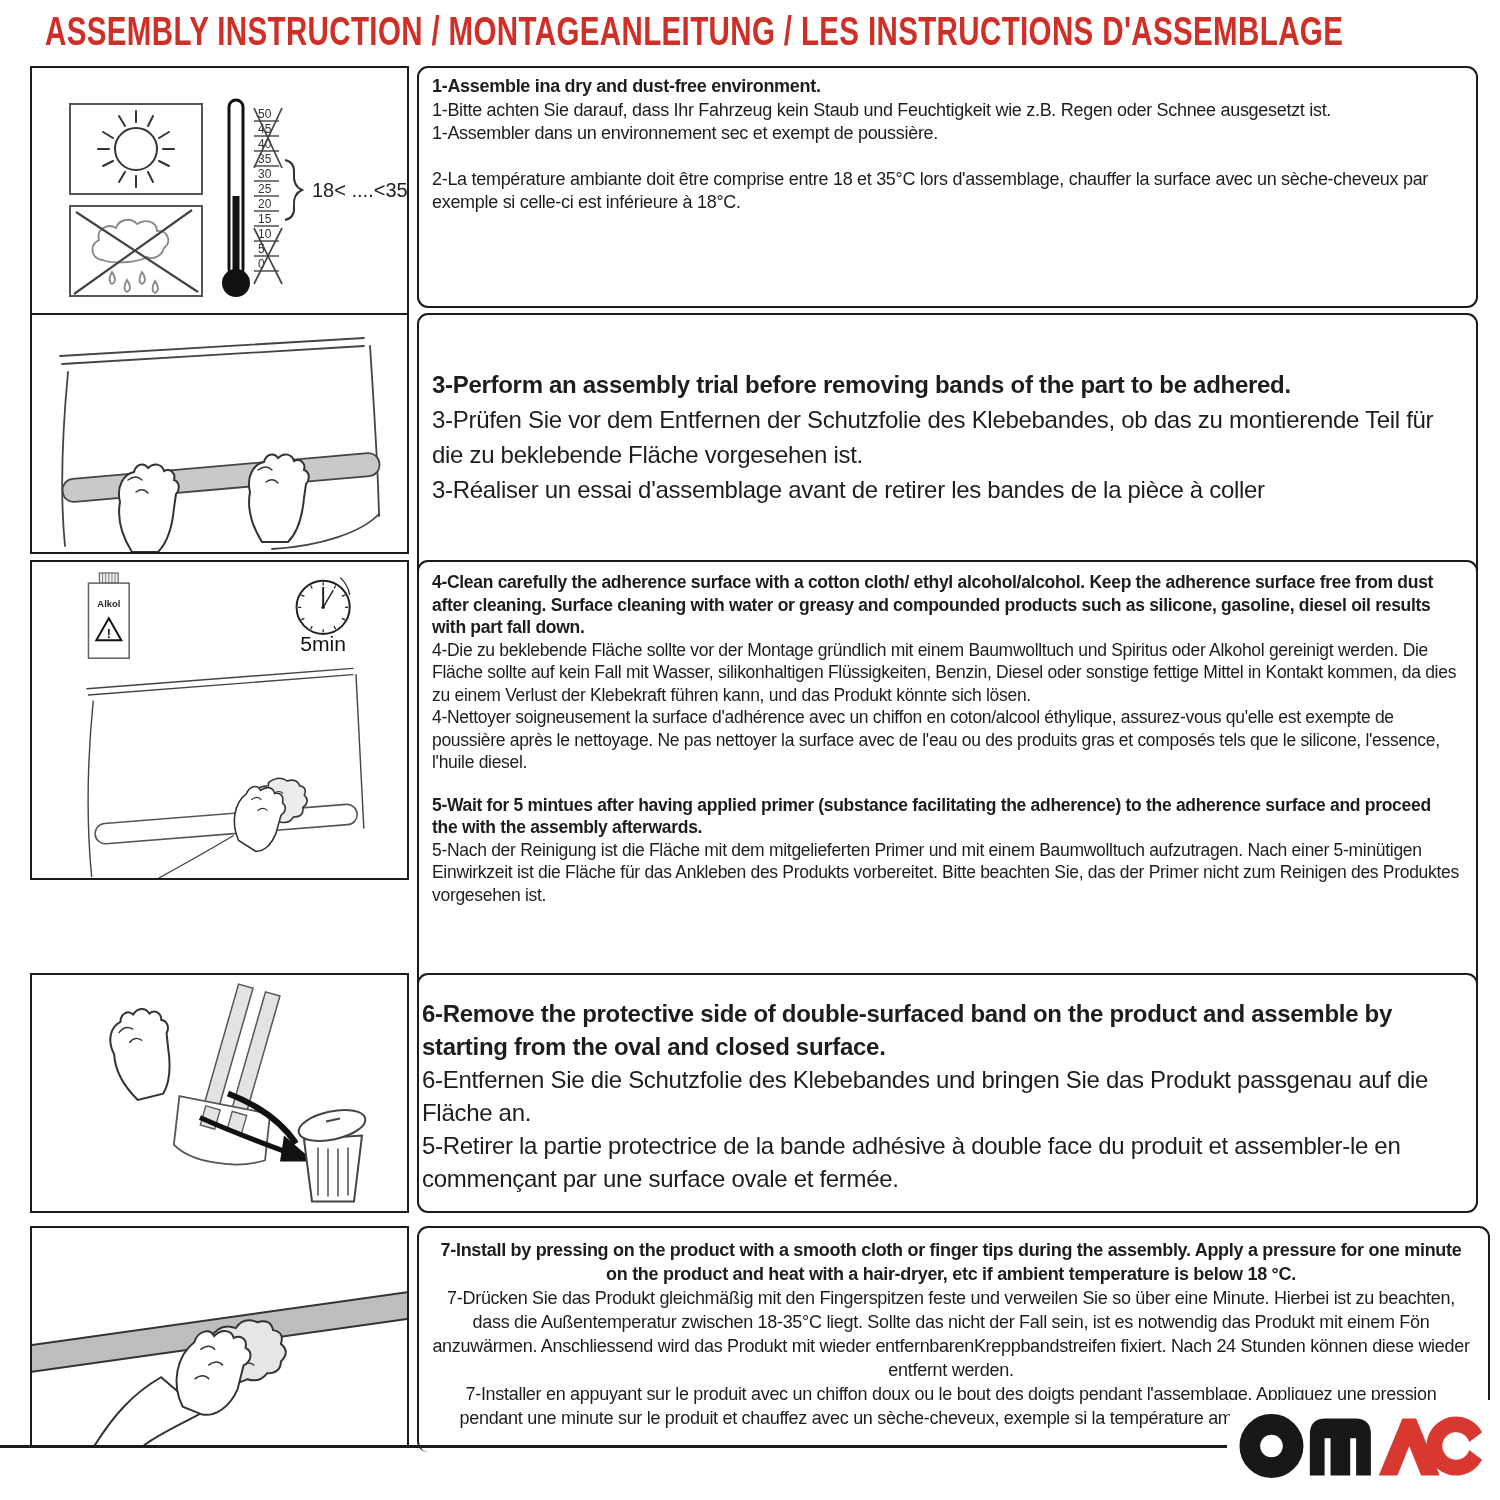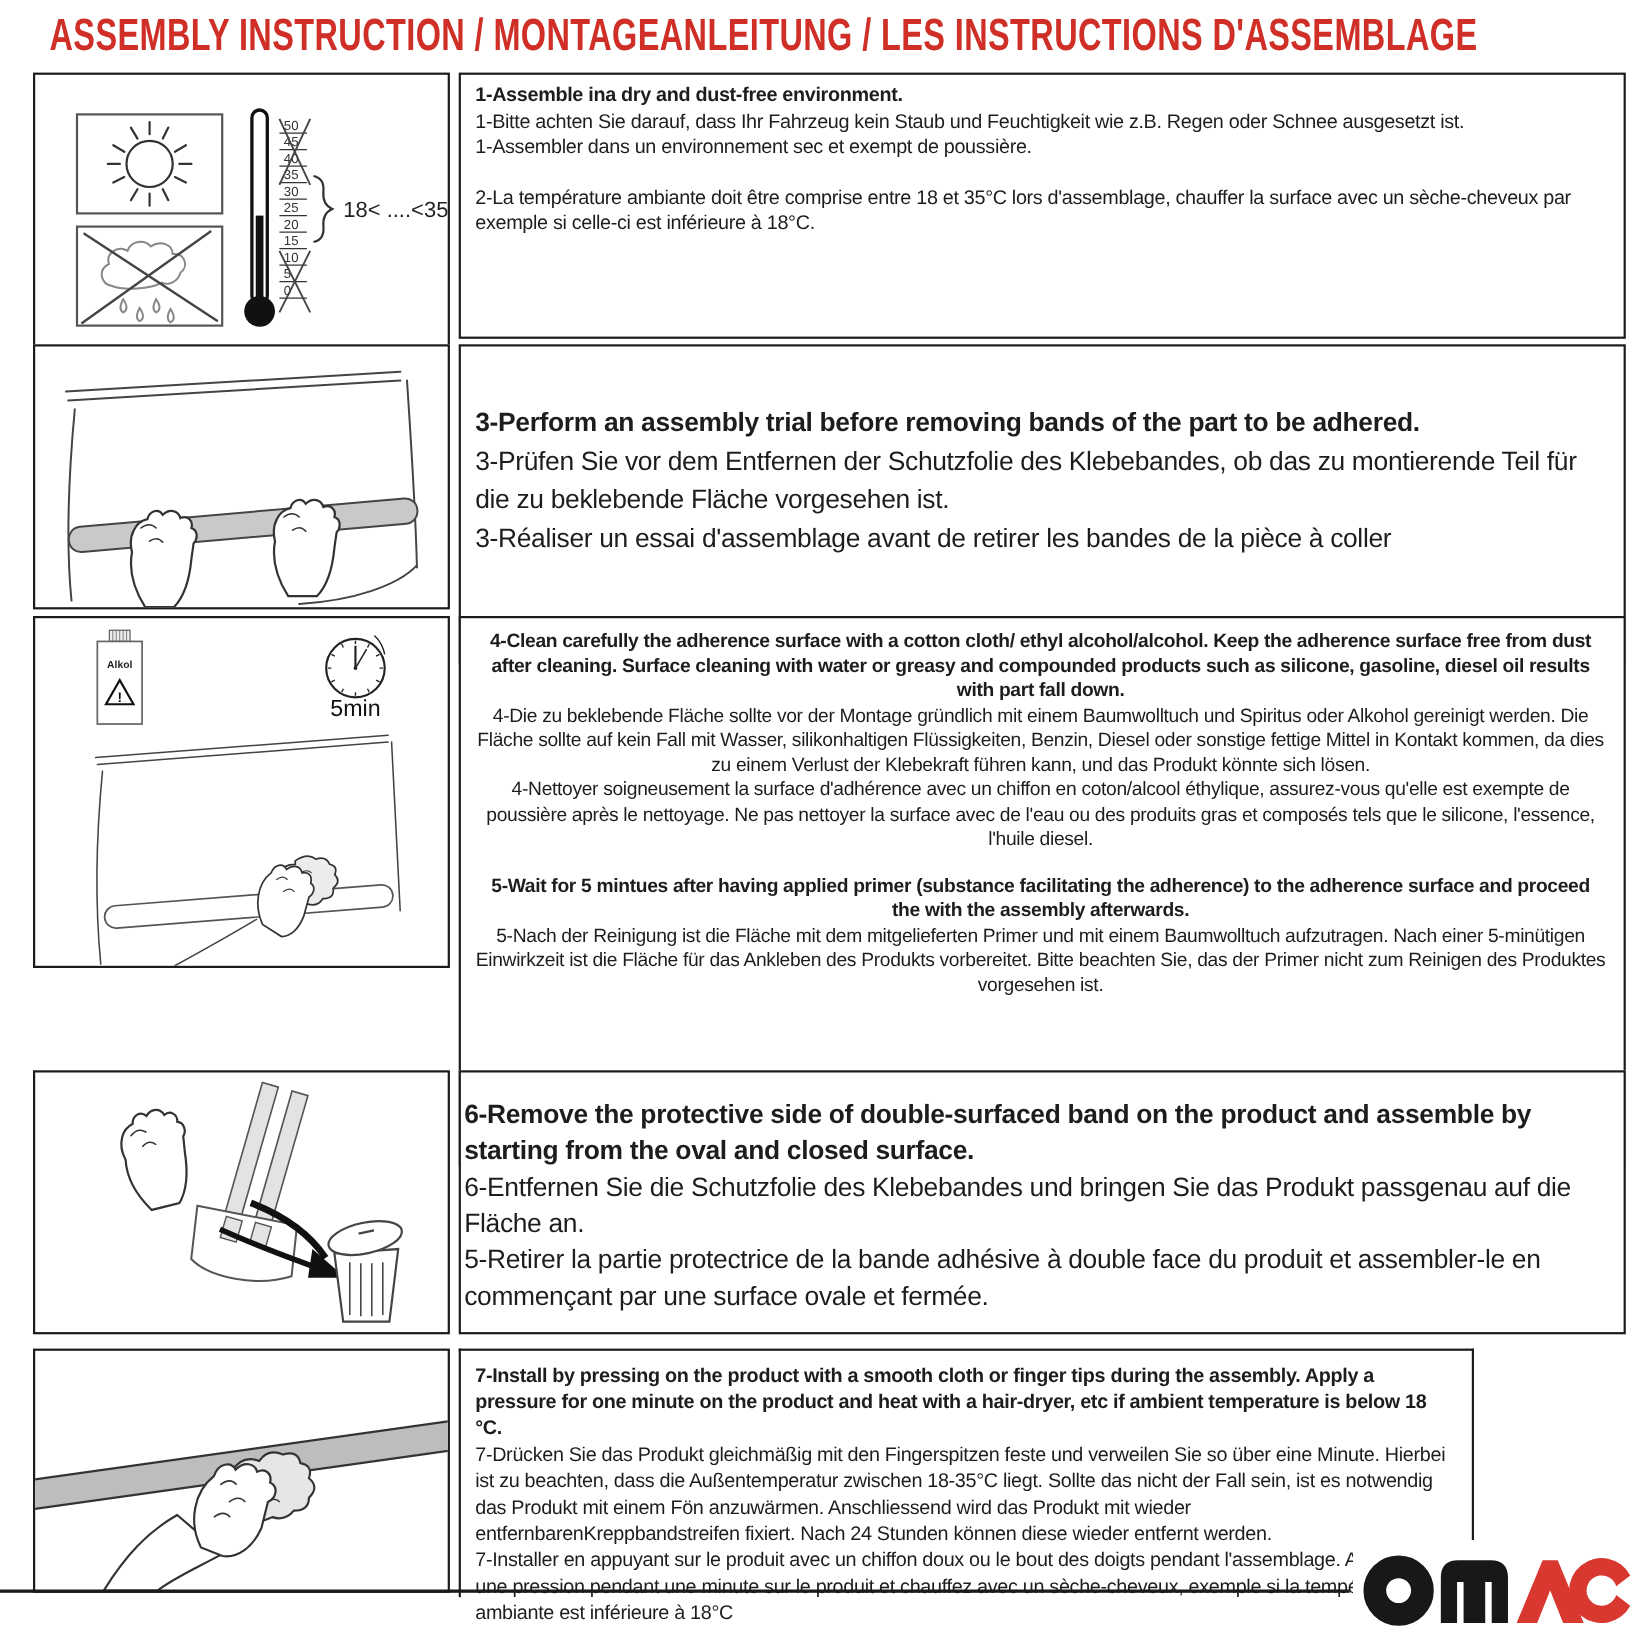--- a/index.html
+++ b/index.html
@@ -14,7 +14,7 @@
   }
   .box{position:absolute;border:2px solid #1b1b1b;background:#fff;box-sizing:border-box;}
   .imgbox svg{display:block;width:100%;height:100%;}
-  .txt{letter-spacing:-0.3px;}
+  .txt{letter-spacing:-0.3px;border-radius:11px;}
   .txt p{margin:0;}
   .b{font-weight:bold;}
   .gap22{height:22px;}

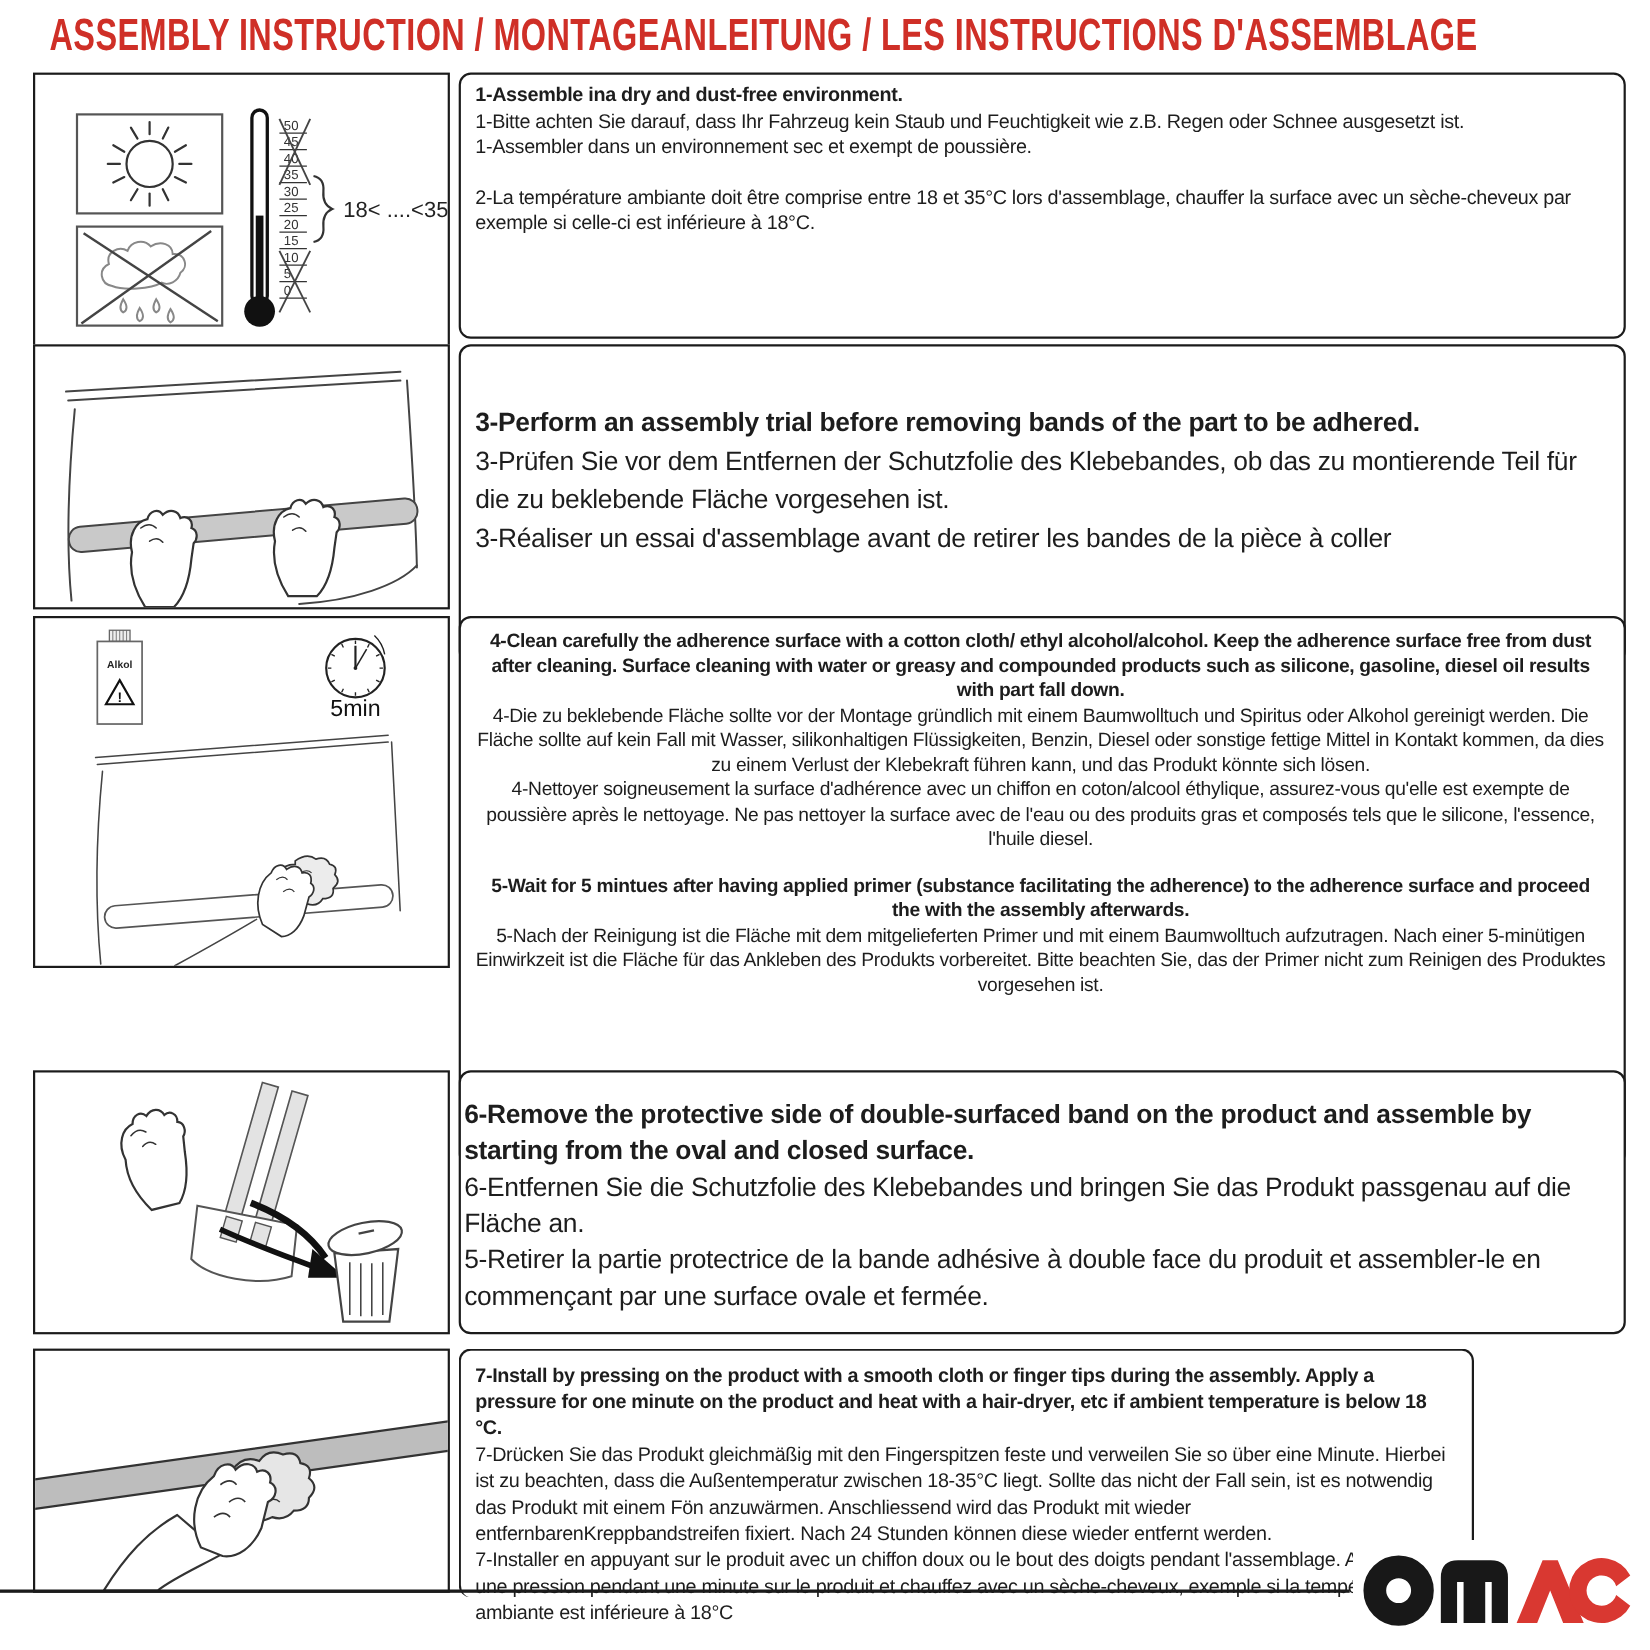--- a/index.html
+++ b/index.html
@@ -25,7 +25,7 @@
   #row2-img{left:30px;top:313px;width:379px;height:241px;}
   #row2-txt{left:417px;top:313px;width:1061px;height:290px;padding:52px 18px 0 13px;font-size:24px;line-height:35px;}
   #row3-img{left:30px;top:560px;width:379px;height:320px;}
-  #row3-txt{left:417px;top:560px;width:1061px;height:500px;padding:9px 16px 0 13px;font-size:17.5px;line-height:22.5px;text-align:center;}
+  #row3-txt{left:417px;top:560px;width:1061px;height:500px;padding:9px 16px 0 13px;font-size:17.5px;line-height:22.5px;}
   #row4-img{left:30px;top:973px;width:379px;height:240px;}
   #row4-txt{left:417px;top:973px;width:1061px;height:240px;padding:22px 18px 0 3px;font-size:24px;line-height:33px;}
   #row5-img{left:30px;top:1226px;width:379px;height:222px;}

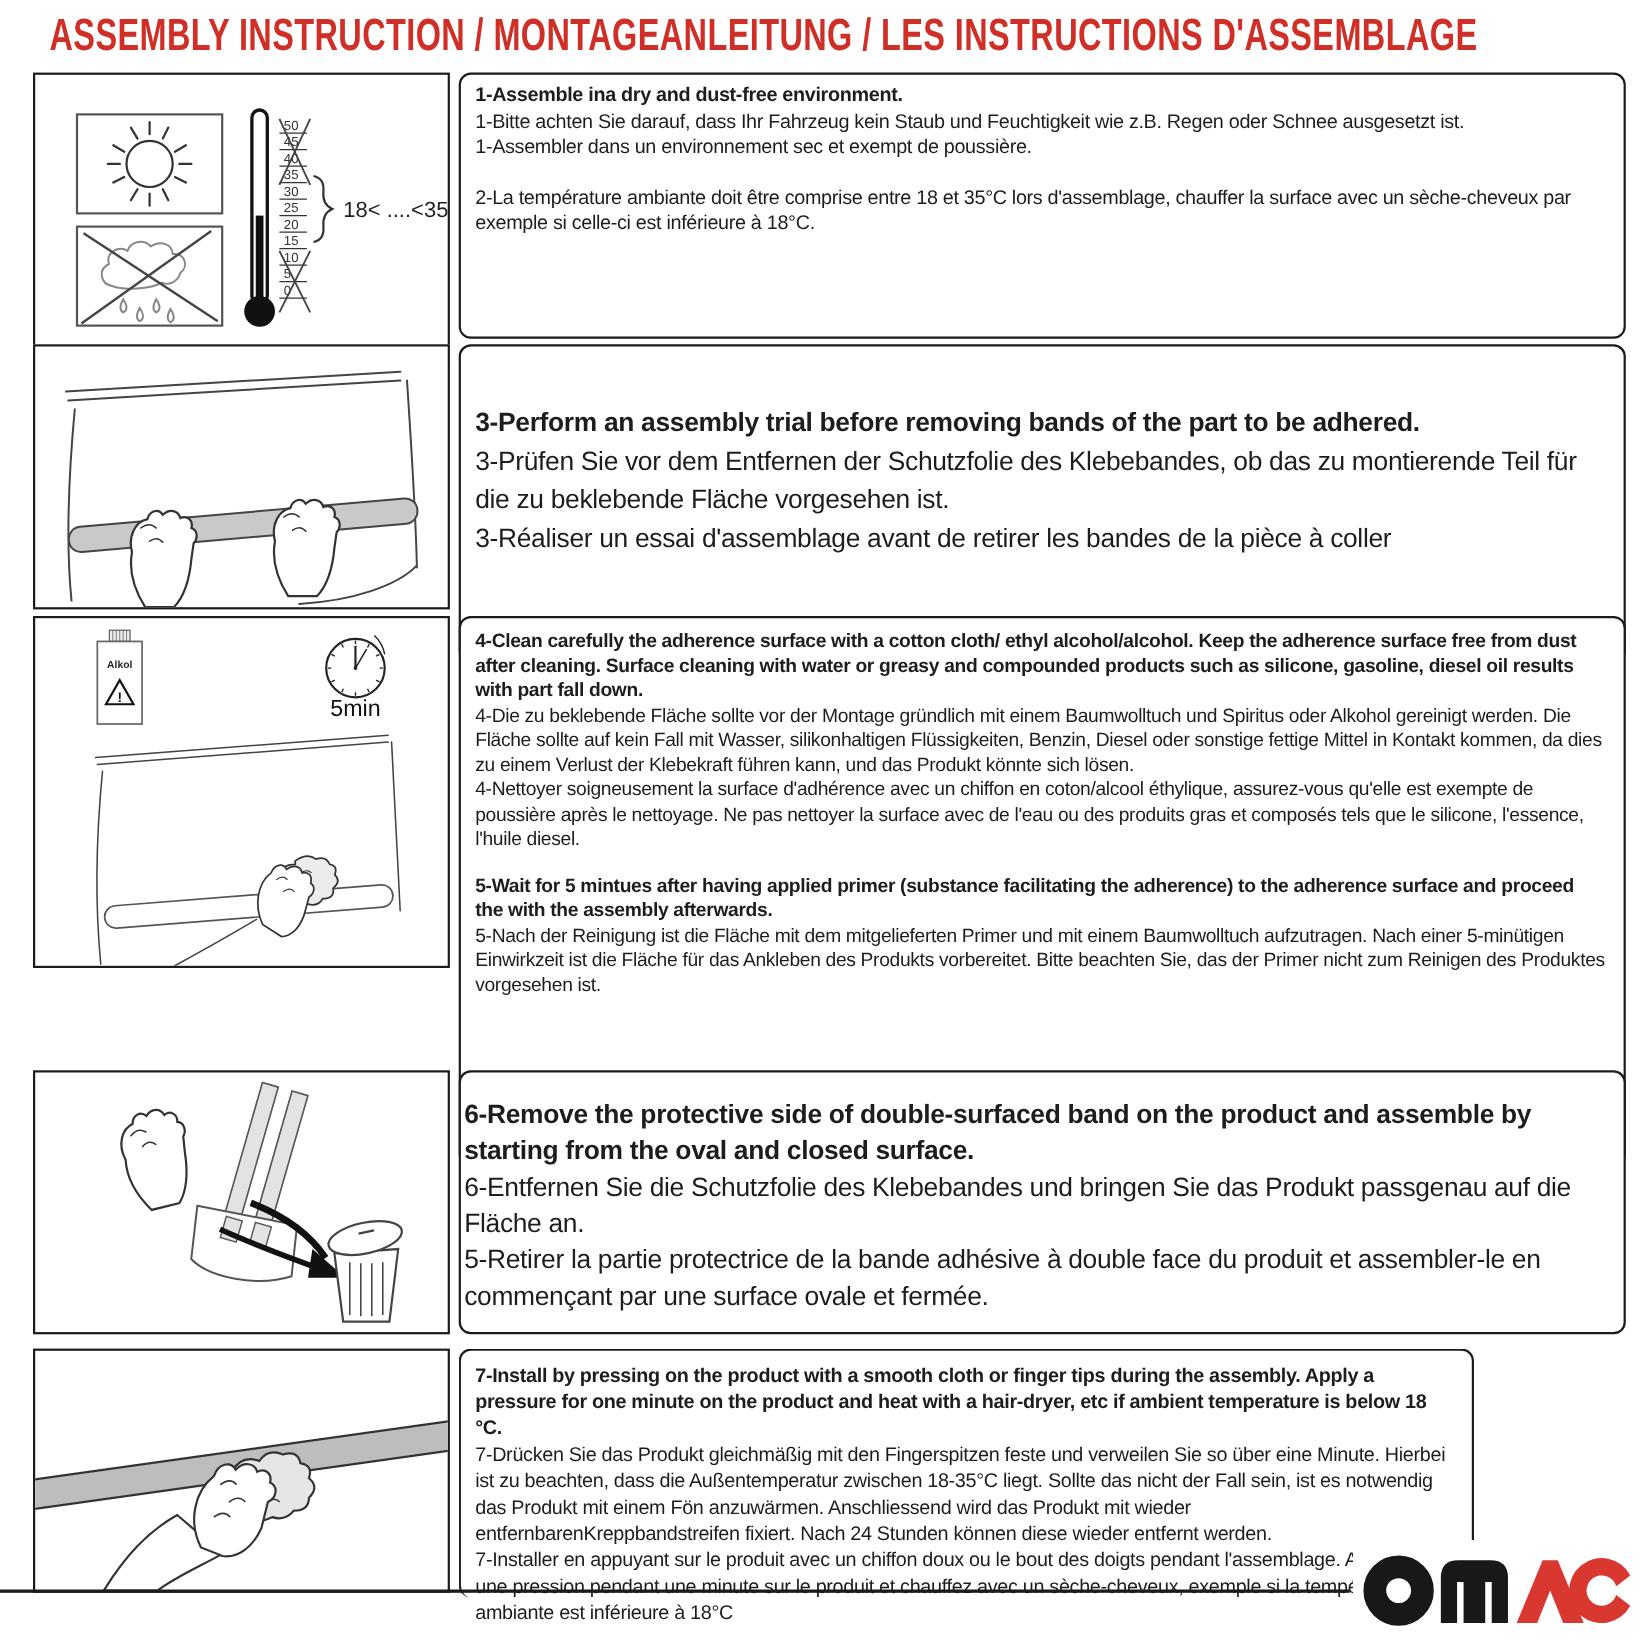--- a/index.html
+++ b/index.html
@@ -29,7 +29,7 @@
   #row4-img{left:30px;top:973px;width:379px;height:240px;}
   #row4-txt{left:417px;top:973px;width:1061px;height:240px;padding:22px 18px 0 3px;font-size:24px;line-height:33px;}
   #row5-img{left:30px;top:1226px;width:379px;height:222px;}
-  #row5-txt{left:417px;top:1226px;width:923px;height:226px;padding:10px 18px 0 13px;font-size:18px;line-height:24px;border-bottom:none;}
+  #row5-txt{left:417px;top:1226px;width:1073px;height:226px;padding:10px 18px 0 13px;font-size:18px;line-height:24px;border-bottom:none;text-align:center;}
   #bottom-line{position:absolute;left:0;top:1445px;width:1227px;height:3px;background:#1b1b1b;}
   #logo{position:absolute;left:1230px;top:1400px;width:266px;height:92px;background:#fff;z-index:5;display:flex;align-items:center;justify-content:center;}
   

